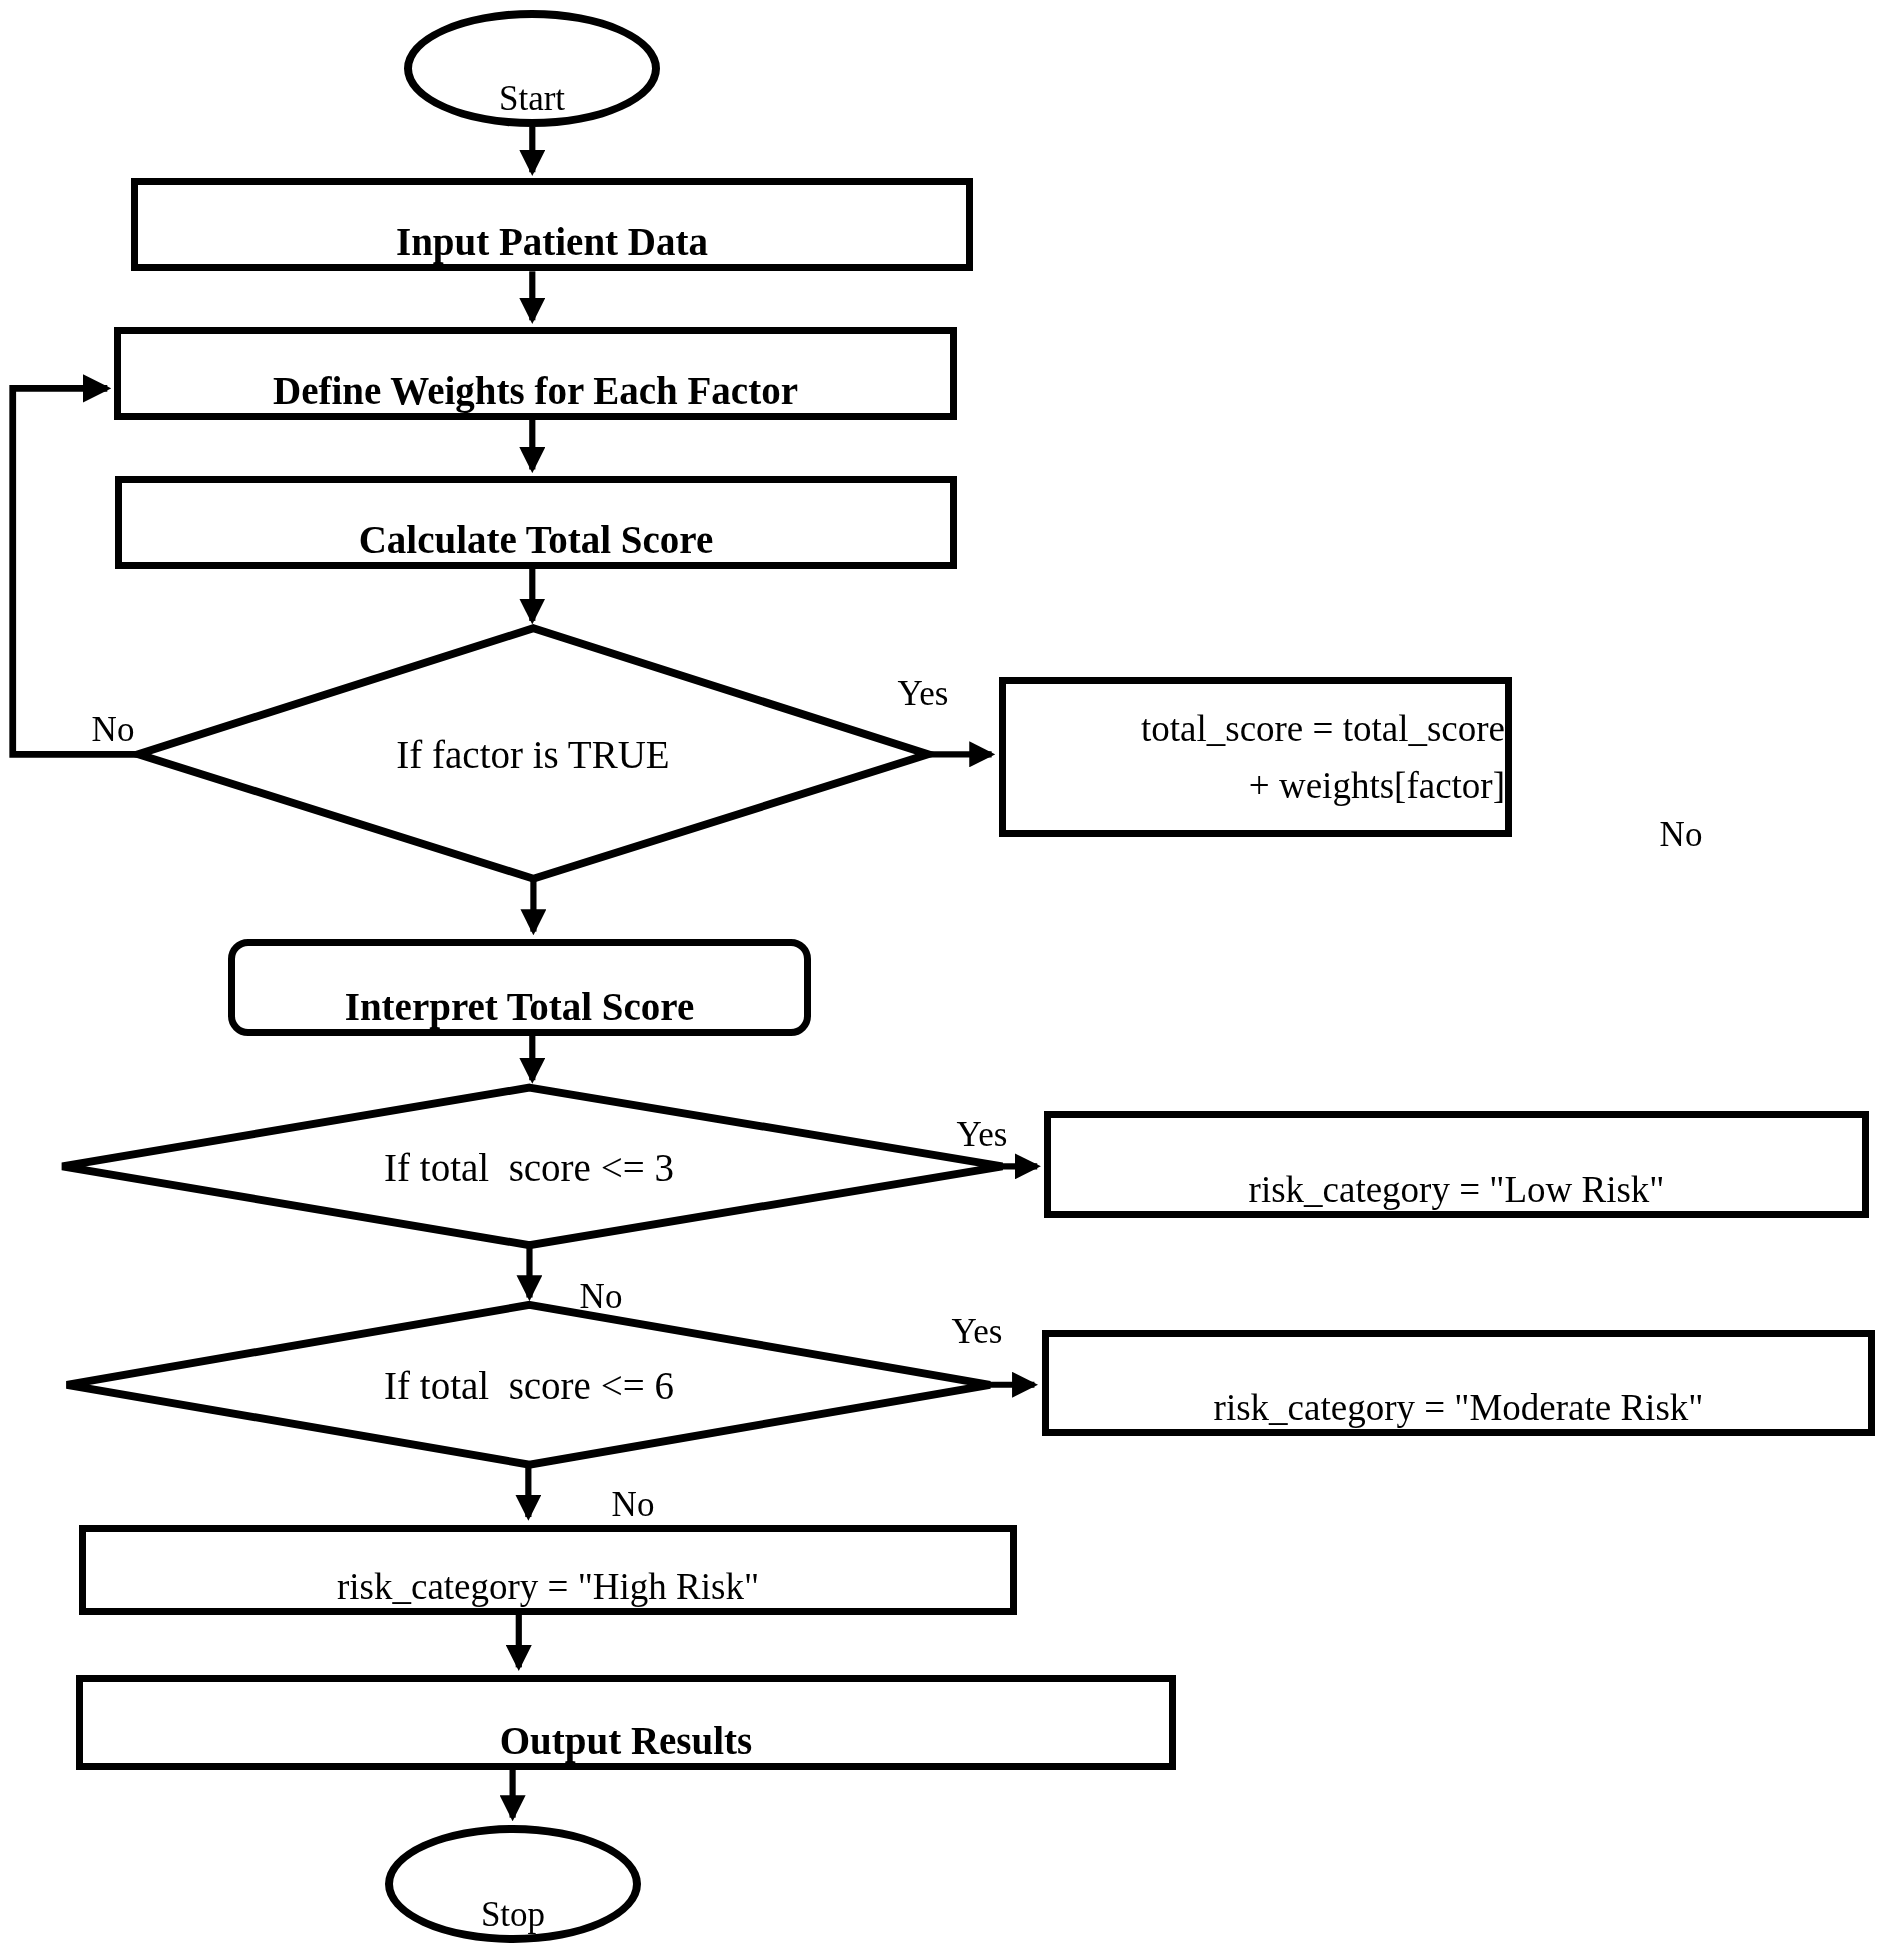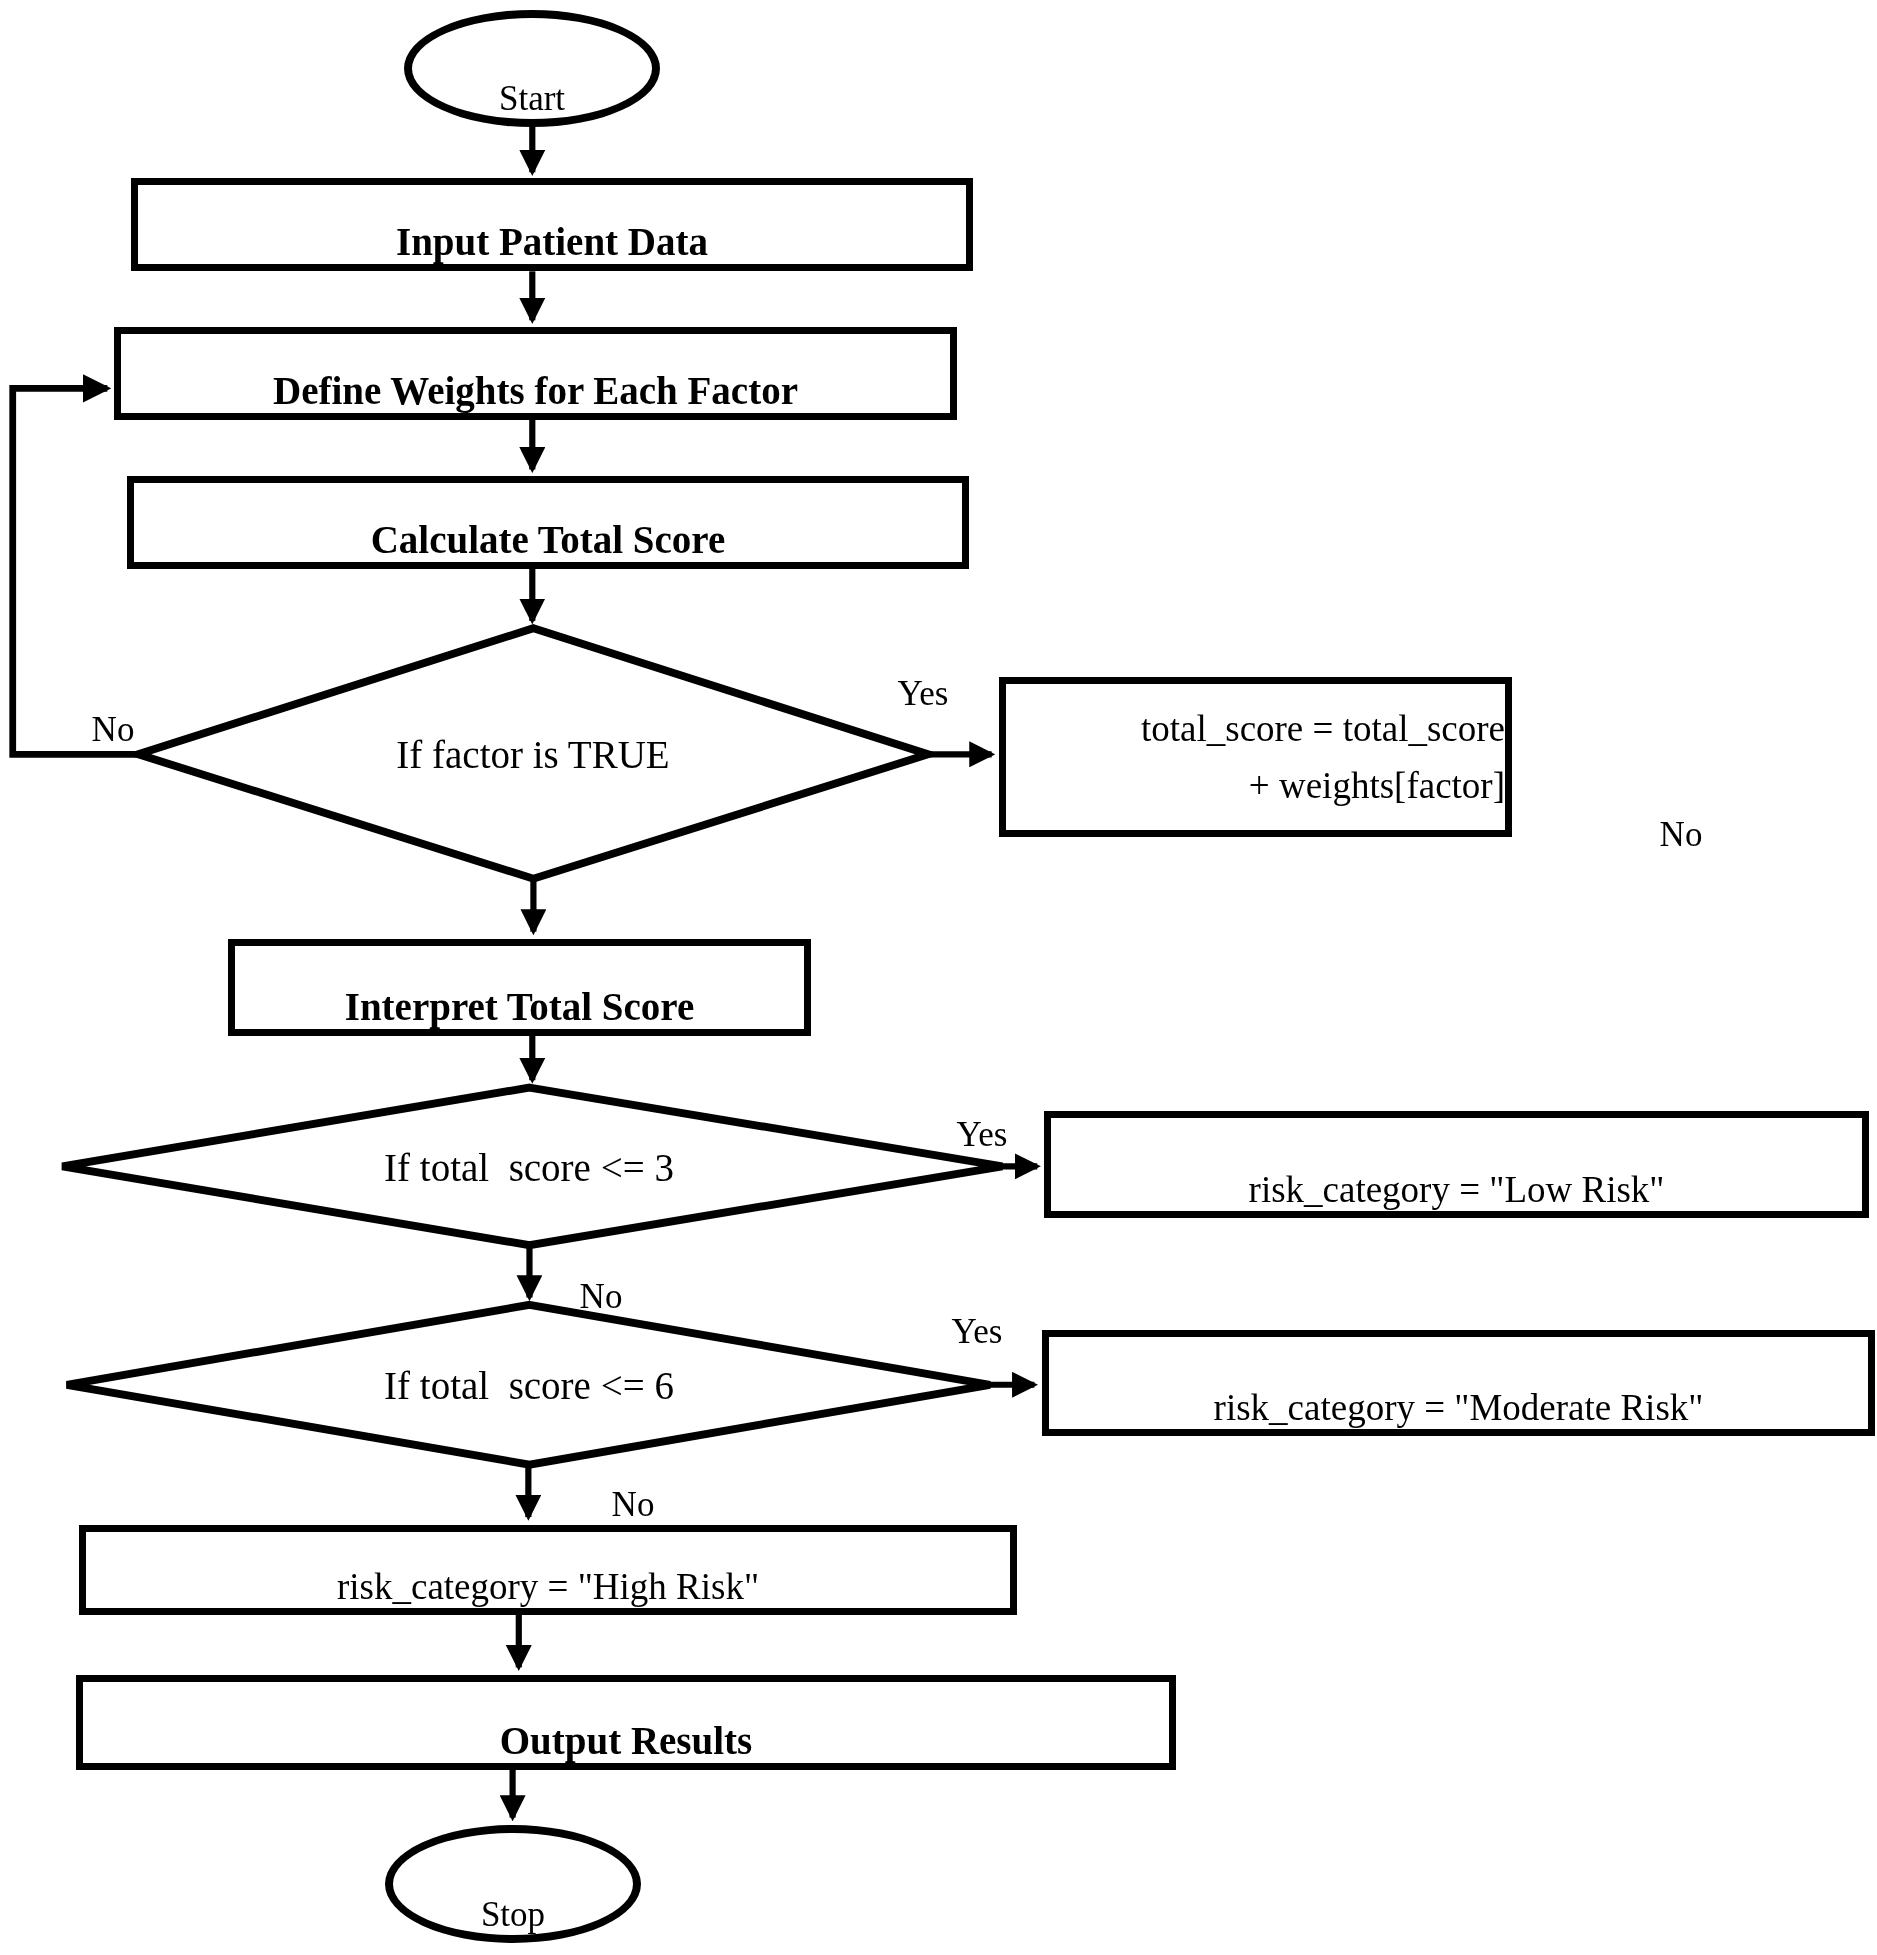--- a/index.html
+++ b/index.html
@@ -66,7 +66,7 @@
   <div class="node rect proc" style="left:114px;top:327px;width:843px;height:93px;">
     <span>Define Weights for Each Factor</span>
   </div>
-  <div class="node rect proc" style="left:127px;top:476px;width:842px;height:93px;">
+  <div class="node rect proc" style="left:115px;top:476px;width:842px;height:93px;">
     <span>Calculate Total Score</span>
   </div>
   <div class="node rect proc" style="left:228px;top:939px;width:583px;height:97px;">

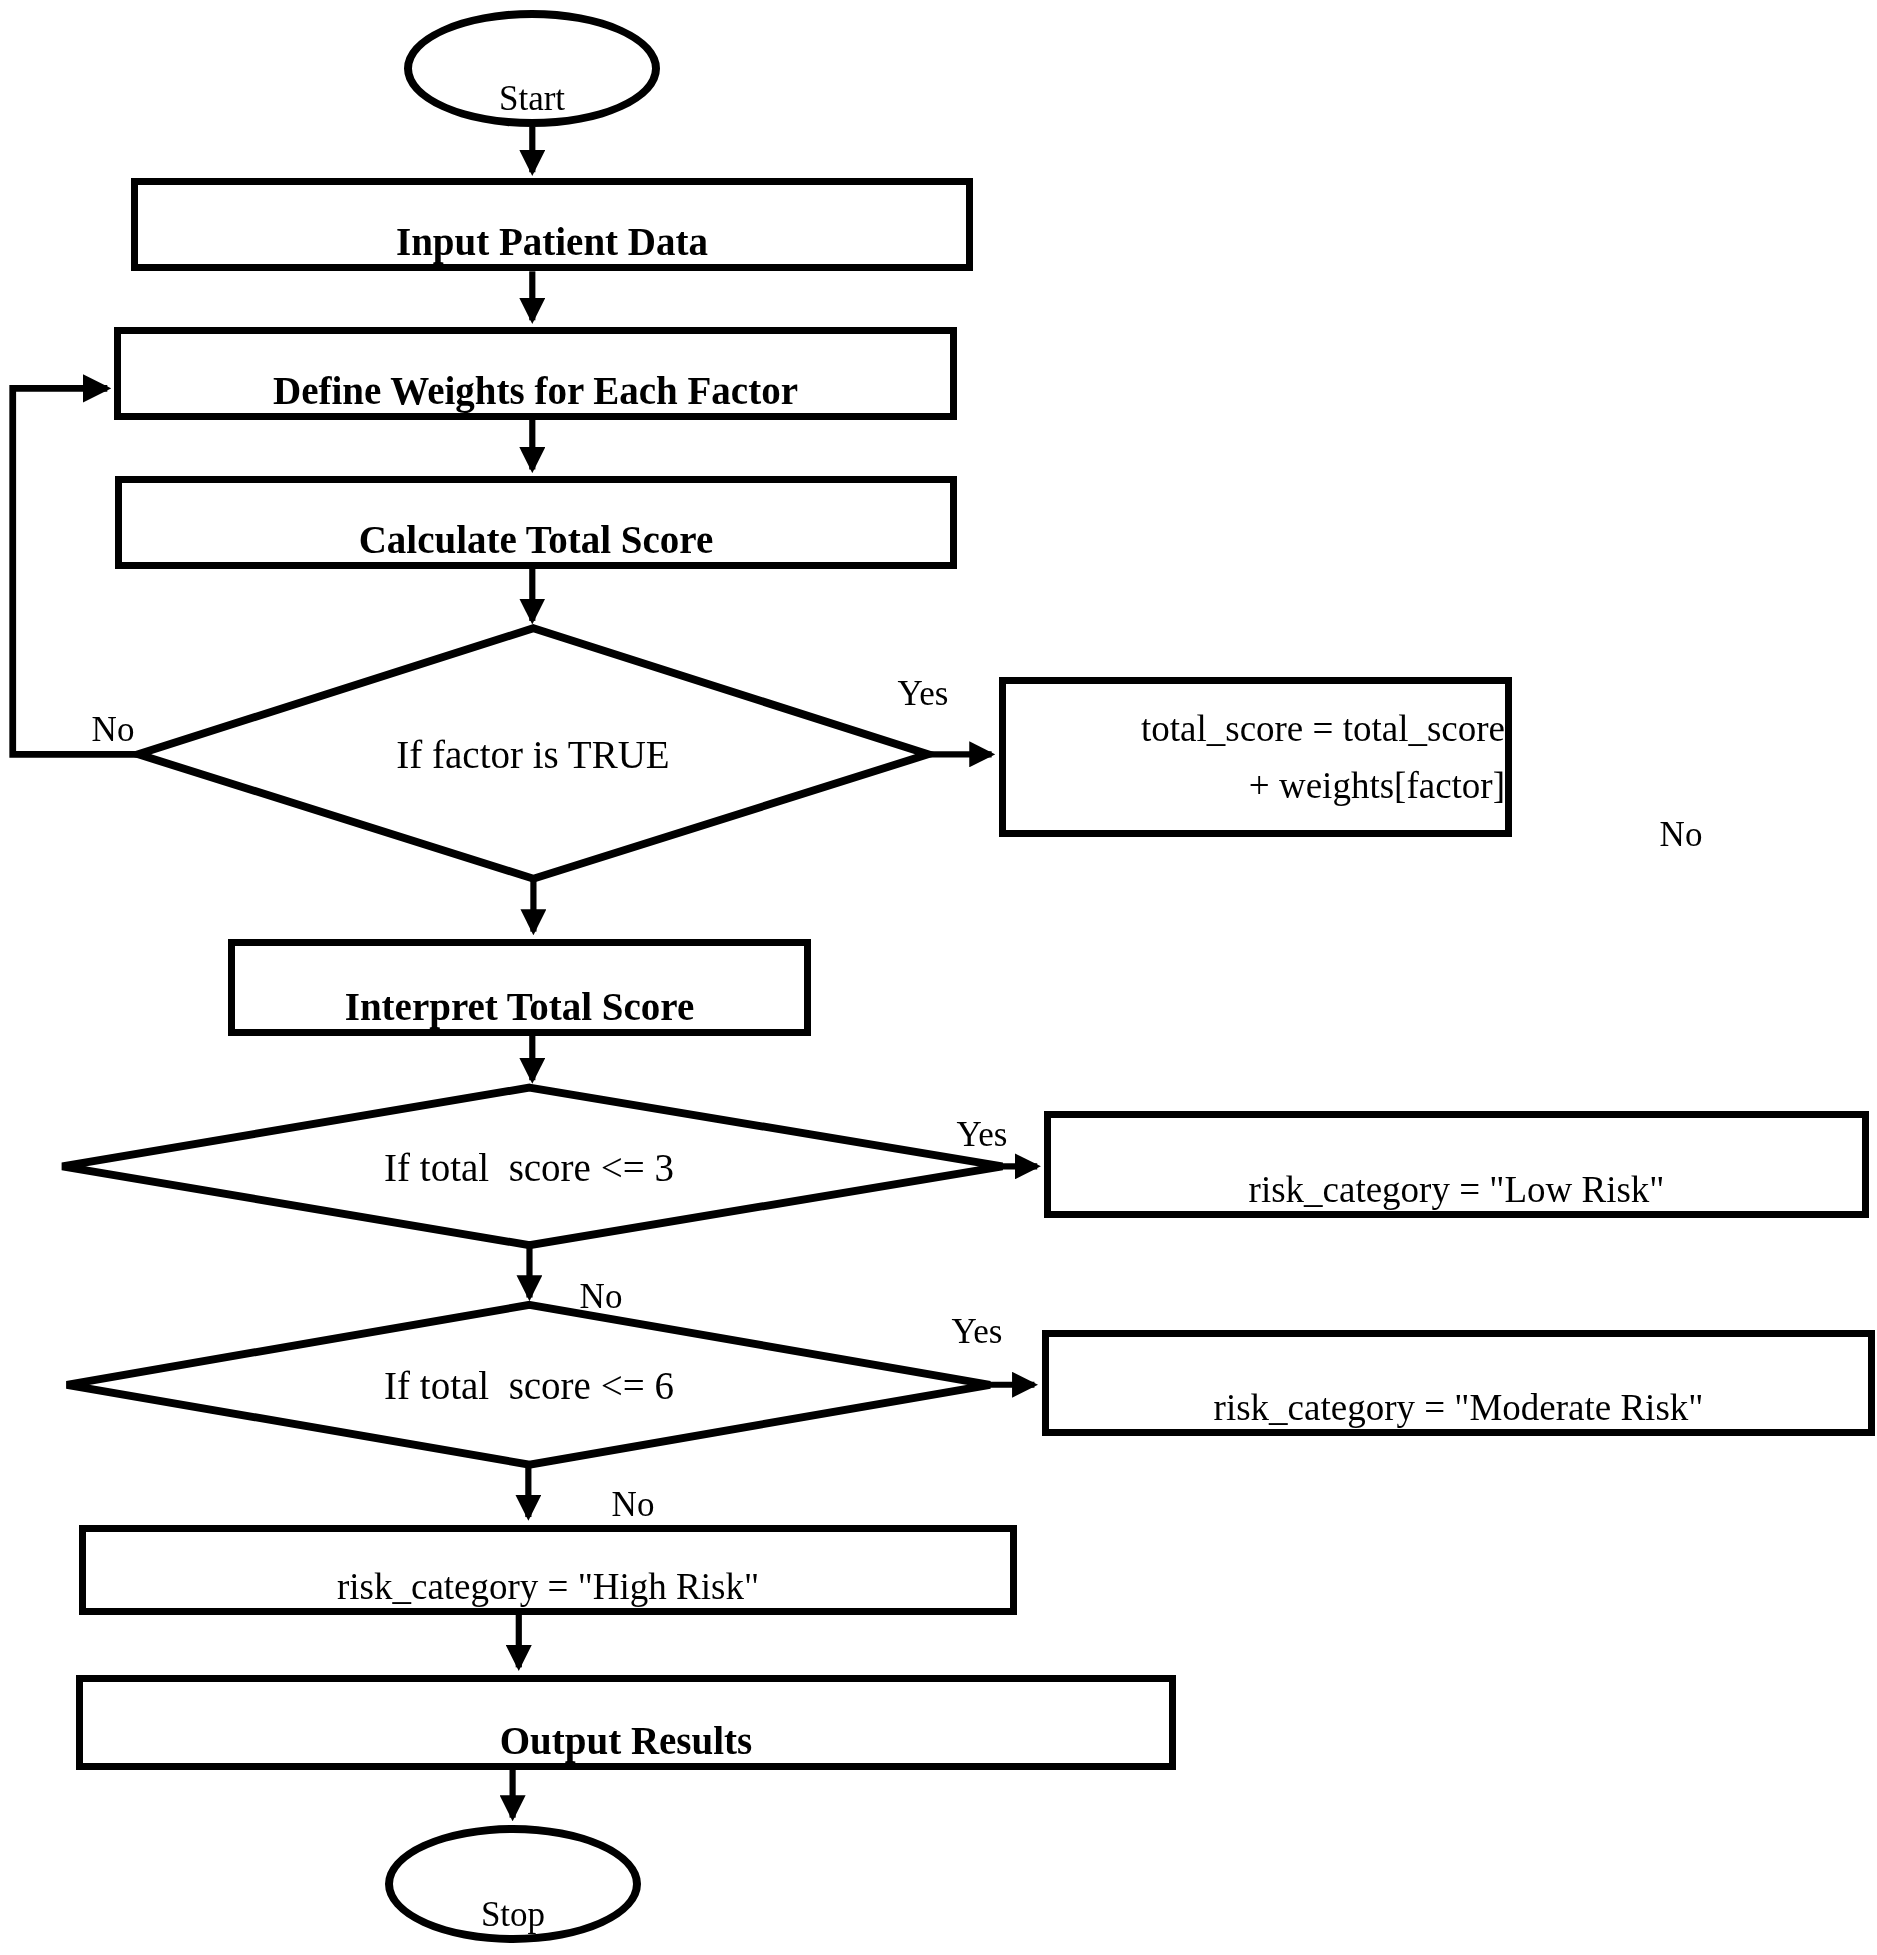--- a/index.html
+++ b/index.html
@@ -69,7 +69,7 @@
   <div class="node rect proc" style="left:115px;top:476px;width:842px;height:93px;">
     <span>Calculate Total Score</span>
   </div>
-  <div class="node rect proc" style="left:228px;top:939px;width:583px;height:97px;">
+  <div class="node rect proc" style="left:228px;top:939px;width:583px;height:97px;border-radius:20px;">
     <span>Interpret Total Score</span>
   </div>
   <div class="node rect proc" style="left:76px;top:1675px;width:1100px;height:95px;">

